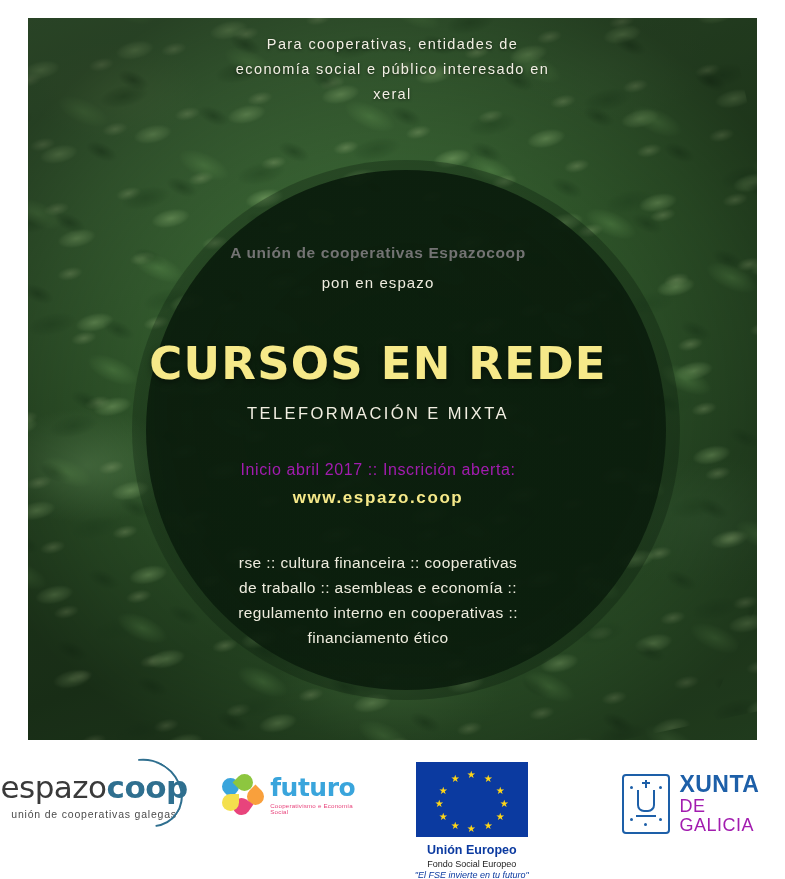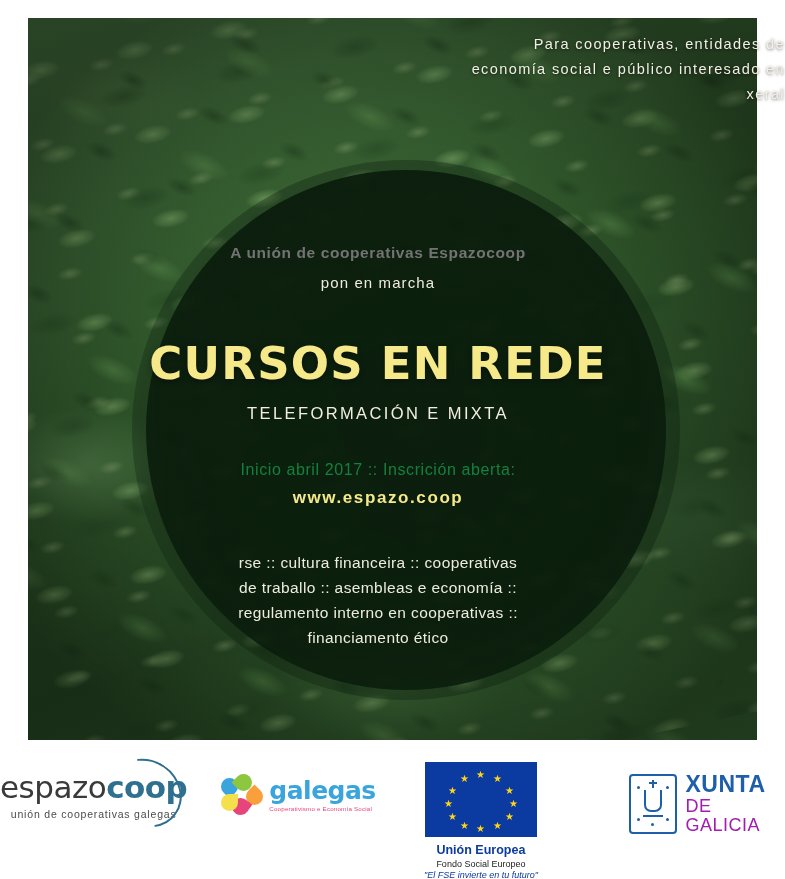--- a/index.html
+++ b/index.html
@@ -99,7 +99,7 @@
     font-weight: 400;
     text-shadow: 0 1px 3px rgba(0,0,0,0.55);
   }
-  .header-text div { white-space: pre; text-align: right; }
+  .header-text div { white-space: pre; }
 
   
   .center-block {

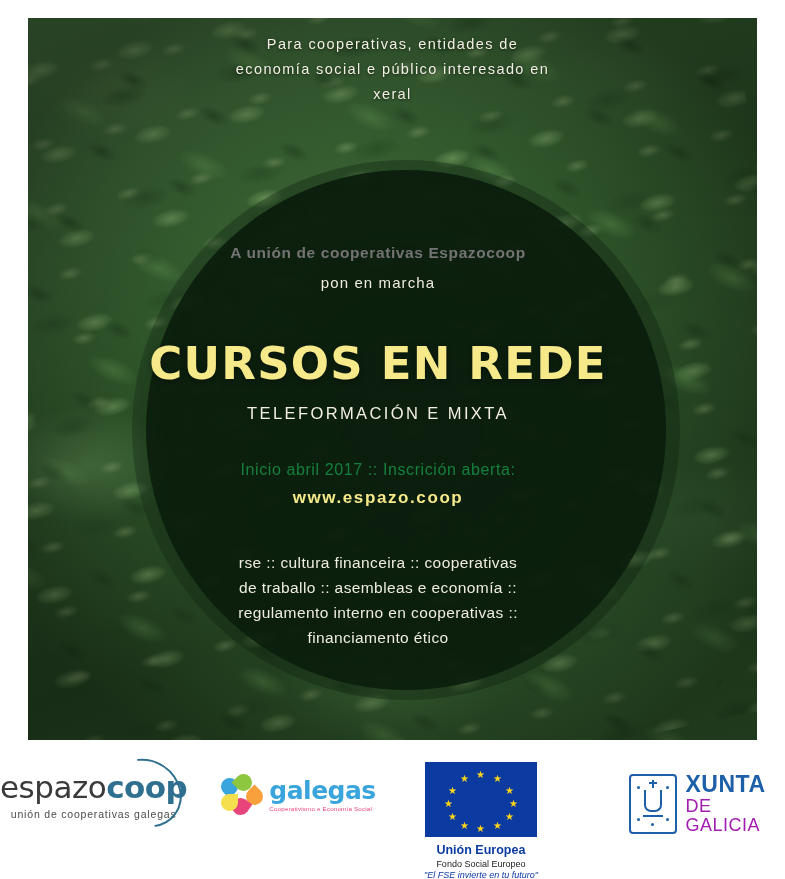--- a/index.html
+++ b/index.html
@@ -400,7 +400,7 @@
 
   <div class="center-block">
     <div class="kicker">A unión de cooperativas Espazocoop</div>
-    <div class="kicker-sub">pon en marcha</div>
+    <div class="kicker-sub">pon en espazo</div>
     <div class="title">CURSOS EN REDE</div>
     <div class="subtitle">TELEFORMACIÓN E MIXTA</div>
     <div class="date-line">Inicio abril 2017 :: Inscrición aberta:</div>

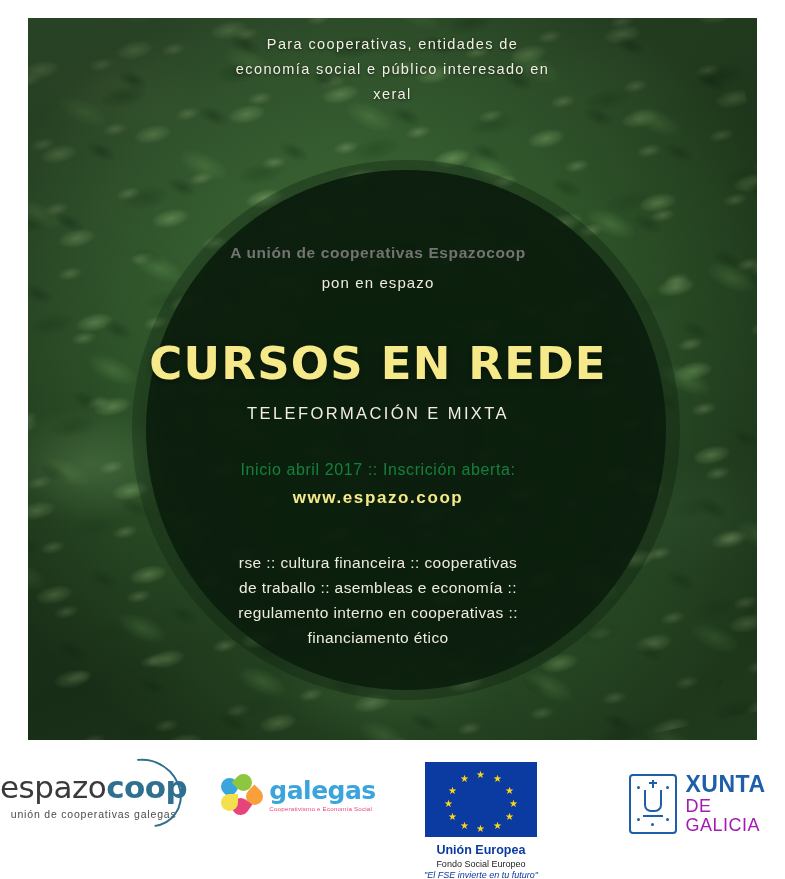--- a/index.html
+++ b/index.html
@@ -150,7 +150,7 @@
     margin-top: 38px;
     font-size: 16px;
     letter-spacing: 0.6px;
-    color: #15803d;
+    color: #a21caf;
   }
   .url {
     margin-top: 9px;

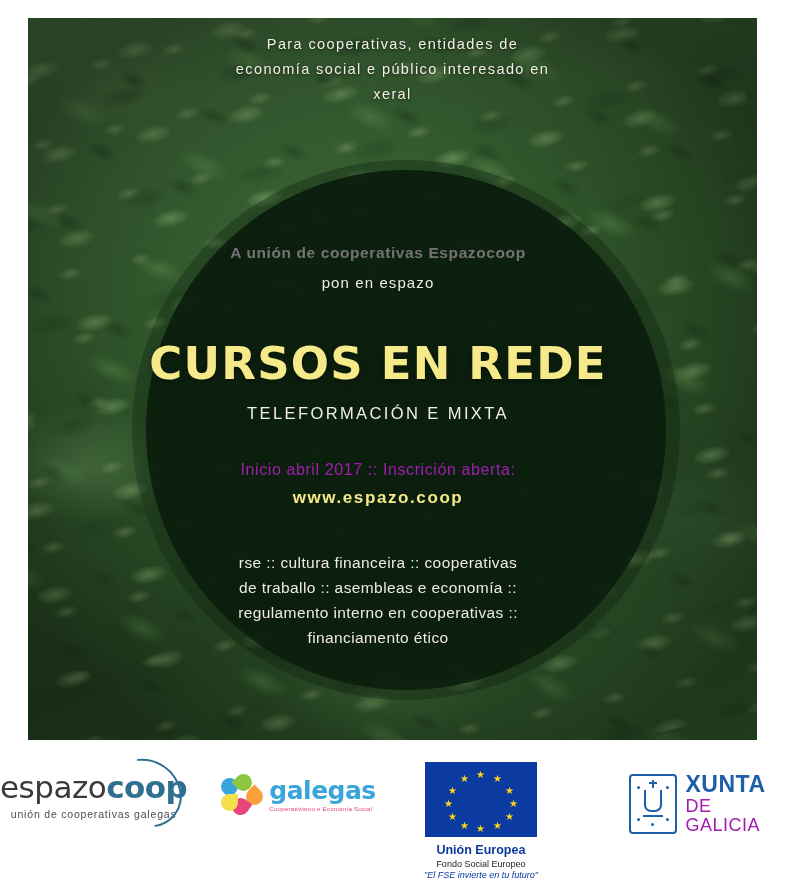--- a/index.html
+++ b/index.html
@@ -430,7 +430,7 @@
           <span class="eu-p5"></span>
       </div>
       <div class="eusumo-text">
-        <div class="eusumo-word">galegas</div>
+        <div class="eusumo-word">futuro</div>
         <div class="eusumo-tag">Cooperativismo e Economía Social</div>
       </div>
     </div>

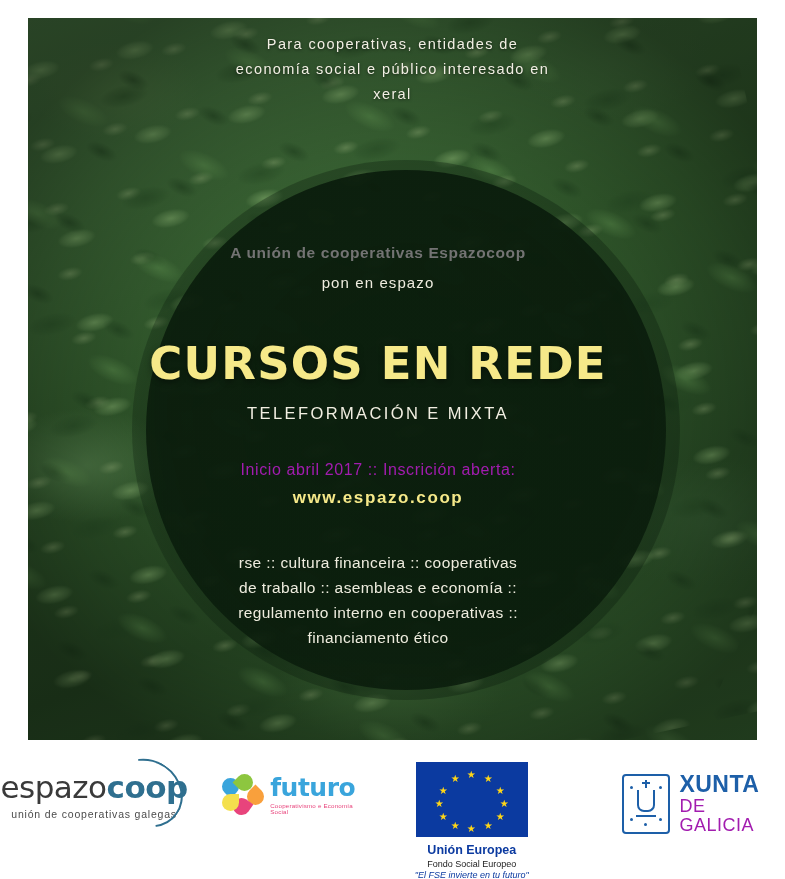--- a/index.html
+++ b/index.html
@@ -452,7 +452,7 @@
           <i style="left:35px; top:12px;">★</i>
         </div>
       </div>
-      <div class="eu-caption">Unión Europea</div>
+      <div class="eu-caption">Unión Europeo</div>
       <div class="eu-sub">Fondo Social Europeo</div>
       <div class="eu-quote">"El FSE invierte en tu futuro"</div>
     </div>

